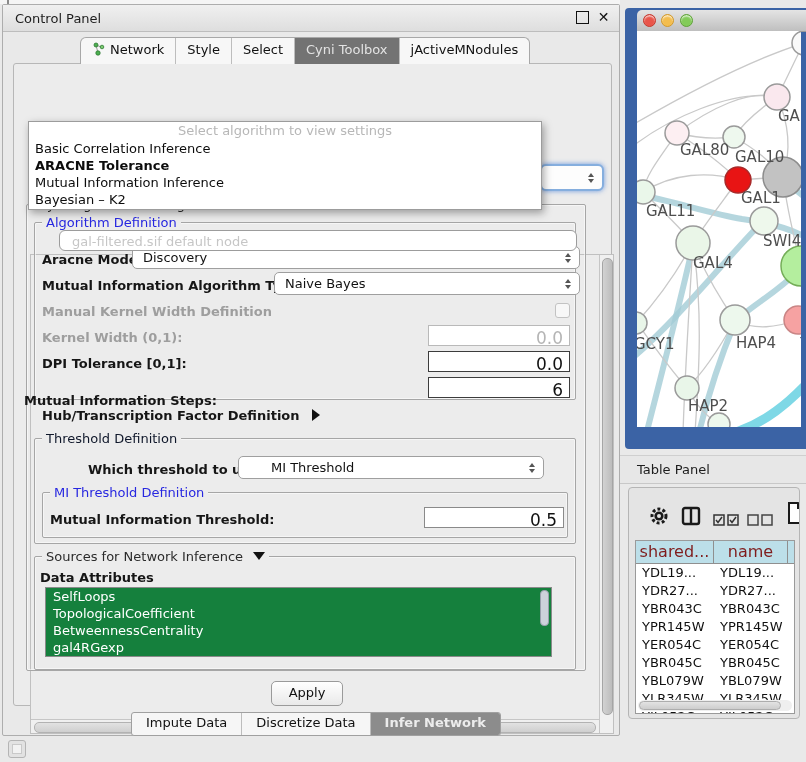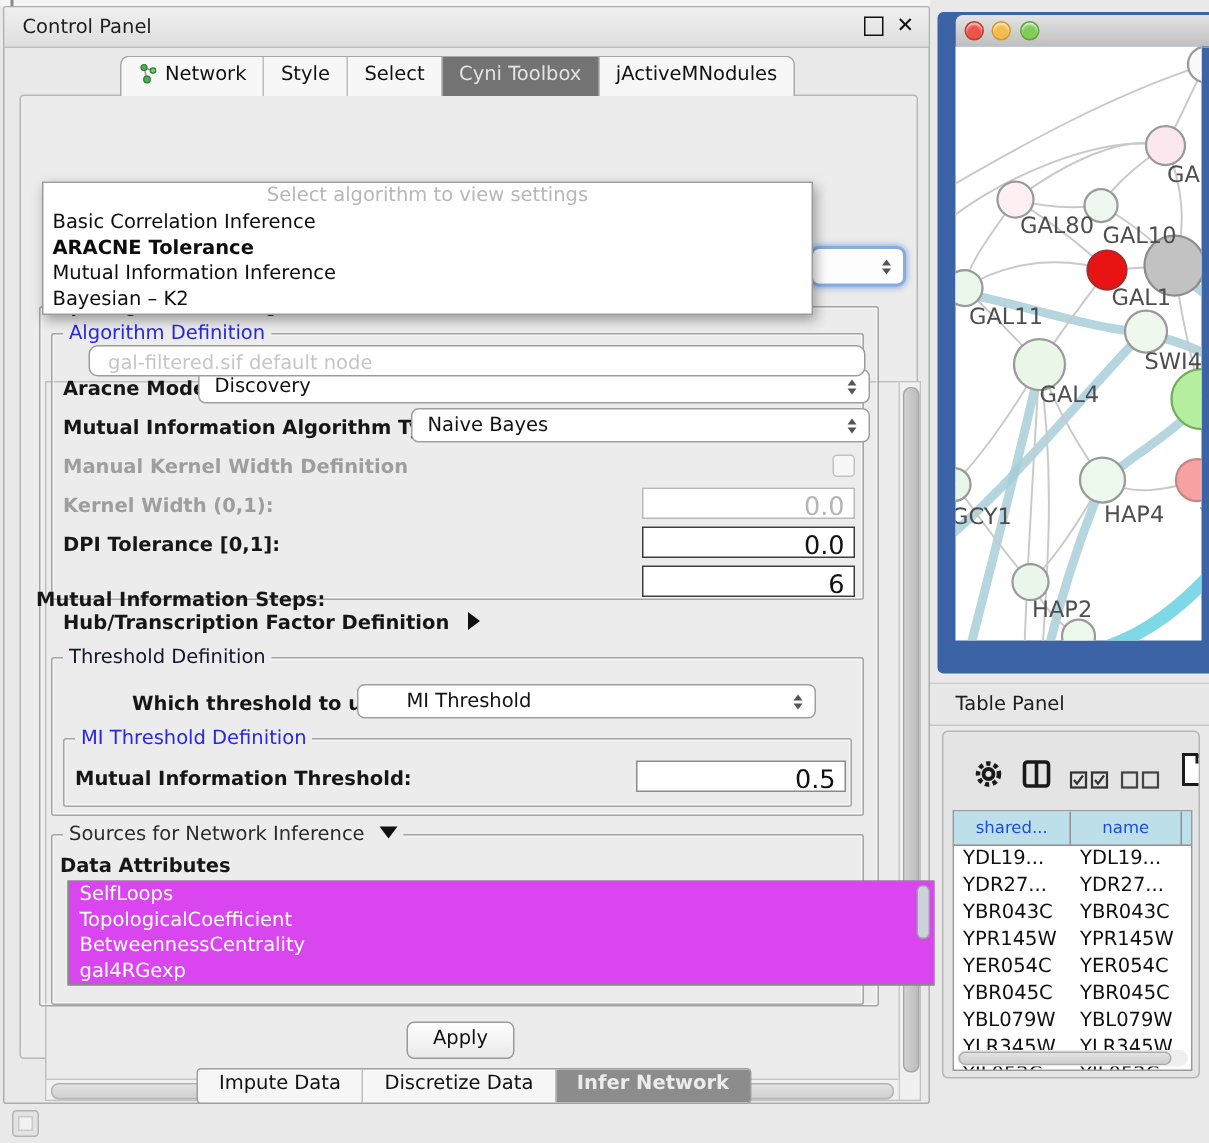--- a/index.html
+++ b/index.html
@@ -105,7 +105,7 @@
   #table-box{position:absolute;left:6px;top:52px;width:160px;height:174px;background:#fff;
       border:1px solid #9a9a9a;overflow:hidden;box-sizing:border-box;}
   .thead{display:flex;height:22px;background:#bcdfe9;border-bottom:1px solid #8f8f8f;}
-  .th{font-size:11px;color:#1d4ed8;text-align:center;line-height:22px;border-right:1px solid #8f8f8f;box-sizing:border-box;overflow:hidden;}
+  .th{font-size:16px;color:#7f1d1d;text-align:center;line-height:22px;border-right:1px solid #8f8f8f;box-sizing:border-box;overflow:hidden;}
   .trow{display:flex;height:18px;}
   .td{font-size:13px;color:#101010;line-height:18px;padding-left:6px;box-sizing:border-box;overflow:hidden;white-space:nowrap;}
   #table-hscroll{position:absolute;left:2px;right:2px;bottom:2px;height:11px;background:#efefef;border-radius:6px;}

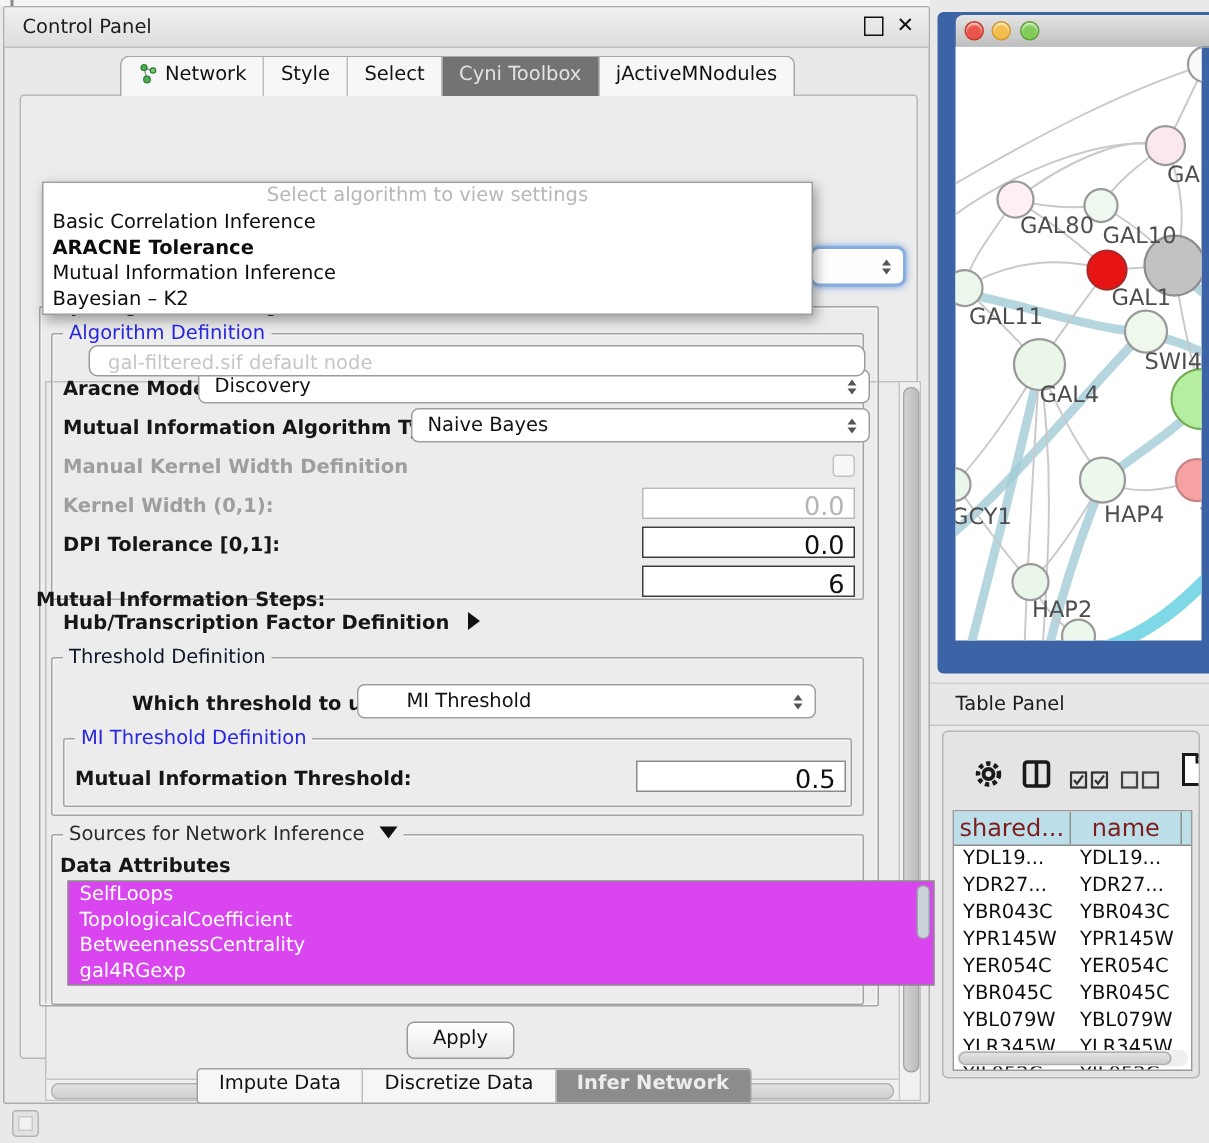--- a/index.html
+++ b/index.html
@@ -68,7 +68,7 @@
   .tri-right{display:inline-block;width:0;height:0;border-top:6px solid transparent;border-bottom:6px solid transparent;border-left:8px solid #111;vertical-align:-1px;}
   .tri-down{display:inline-block;width:0;height:0;border-left:6px solid transparent;border-right:6px solid transparent;border-top:8px solid #111;vertical-align:1px;}
   
-  #attr-list{left:42px;top:582px;width:578px;height:70px;background:#d946ef;border:1px solid #8a8a8a;
+  #attr-list{left:42px;top:582px;width:507px;height:70px;background:#15803d;border:1px solid #8a8a8a;
       overflow:hidden;box-sizing:border-box;}
   .attr-item{height:17px;line-height:17px;color:#fff;font-size:13px;padding-left:7px;white-space:nowrap;}
   #attr-scroll{position:absolute;right:2px;top:2px;width:9px;height:36px;border-radius:4px;

